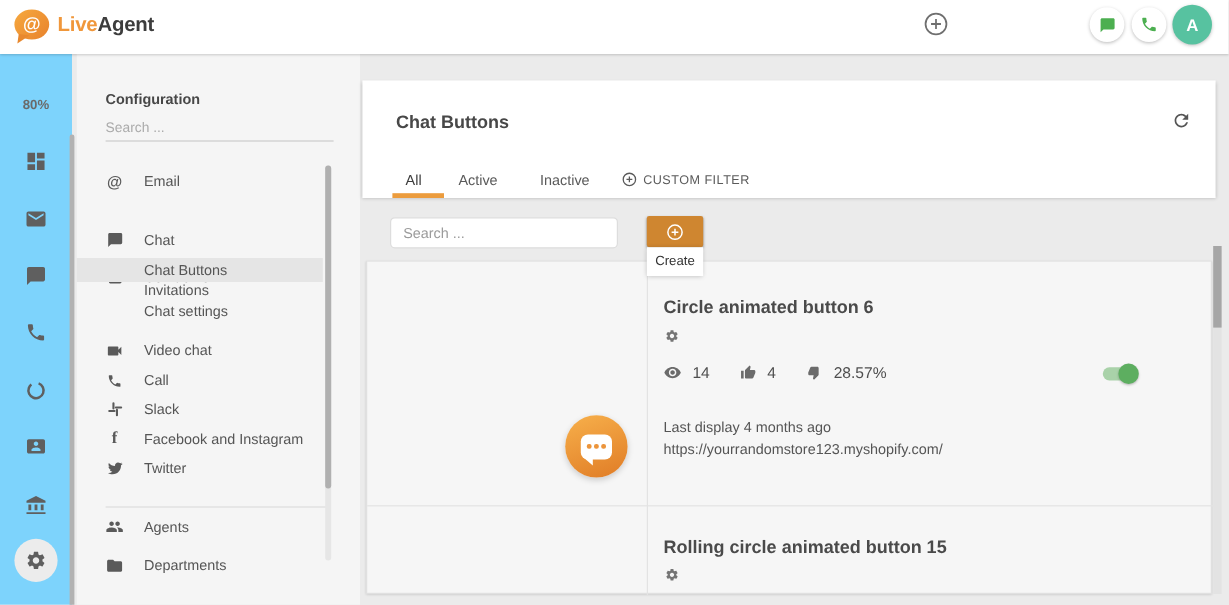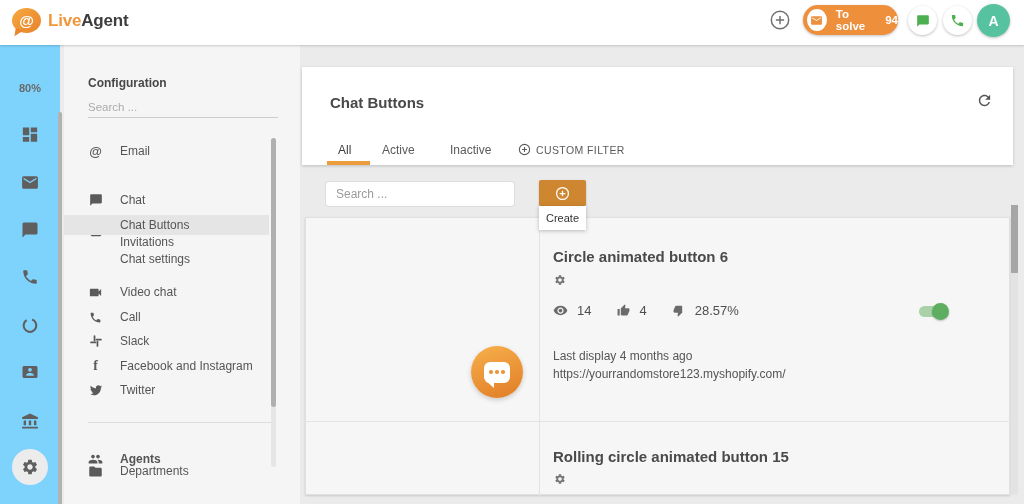--- a/index.html
+++ b/index.html
@@ -132,15 +132,6 @@
     </svg>
   </div>
 
-  <div class="tosolve-pill">
-    <div class="tosolve-circ">
-      <svg viewBox="0 0 24 24" width="13" height="13" fill="currentColor">
-          <path d="M20 4H4c-1.1 0-1.99.9-1.99 2L2 18c0 1.1.9 2 2 2h16c1.1 0 2-.9 2-2V6c0-1.1-.9-2-2-2zm0 4l-8 5-8-5V6l8 5 8-5v2z"></path>
-        </svg>
-    </div>
-    <span class="tosolve-label">To solve</span>
-    <span class="tosolve-count">94</span>
-  </div>
 
   <div class="circ-btn circ-chat">
     <svg viewBox="0 0 24 24" width="14" height="14" fill="currentColor">

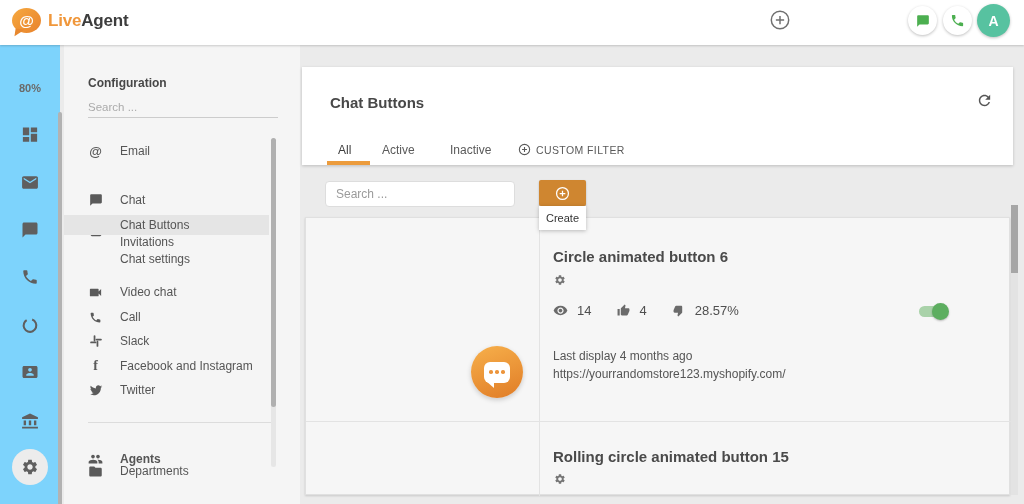--- a/index.html
+++ b/index.html
@@ -267,7 +267,7 @@
 
   <div class="cfg-divider"></div>
 
-  <div class="cfg-item" style="top:404px;font-weight:bold;">
+  <div class="cfg-item" style="top:384px;">
     <span class="cfg-ico">
       <svg viewBox="0 0 24 24" width="16" height="16" fill="currentColor">
           <path d="M16 11c1.66 0 2.99-1.34 2.99-3S17.66 5 16 5c-1.66 0-3 1.34-3 3s1.34 3 3 3zm-8 0c1.66 0 2.99-1.34 2.99-3S9.66 5 8 5C6.34 5 5 6.34 5 8s1.34 3 3 3zm0 2c-2.33 0-7 1.17-7 3.5V19h14v-2.5c0-2.33-4.67-3.5-7-3.5zm8 0c-.29 0-.62.02-.97.05 1.16.84 1.97 1.97 1.97 3.45V19h6v-2.5c0-2.33-4.67-3.5-7-3.5z"></path>

